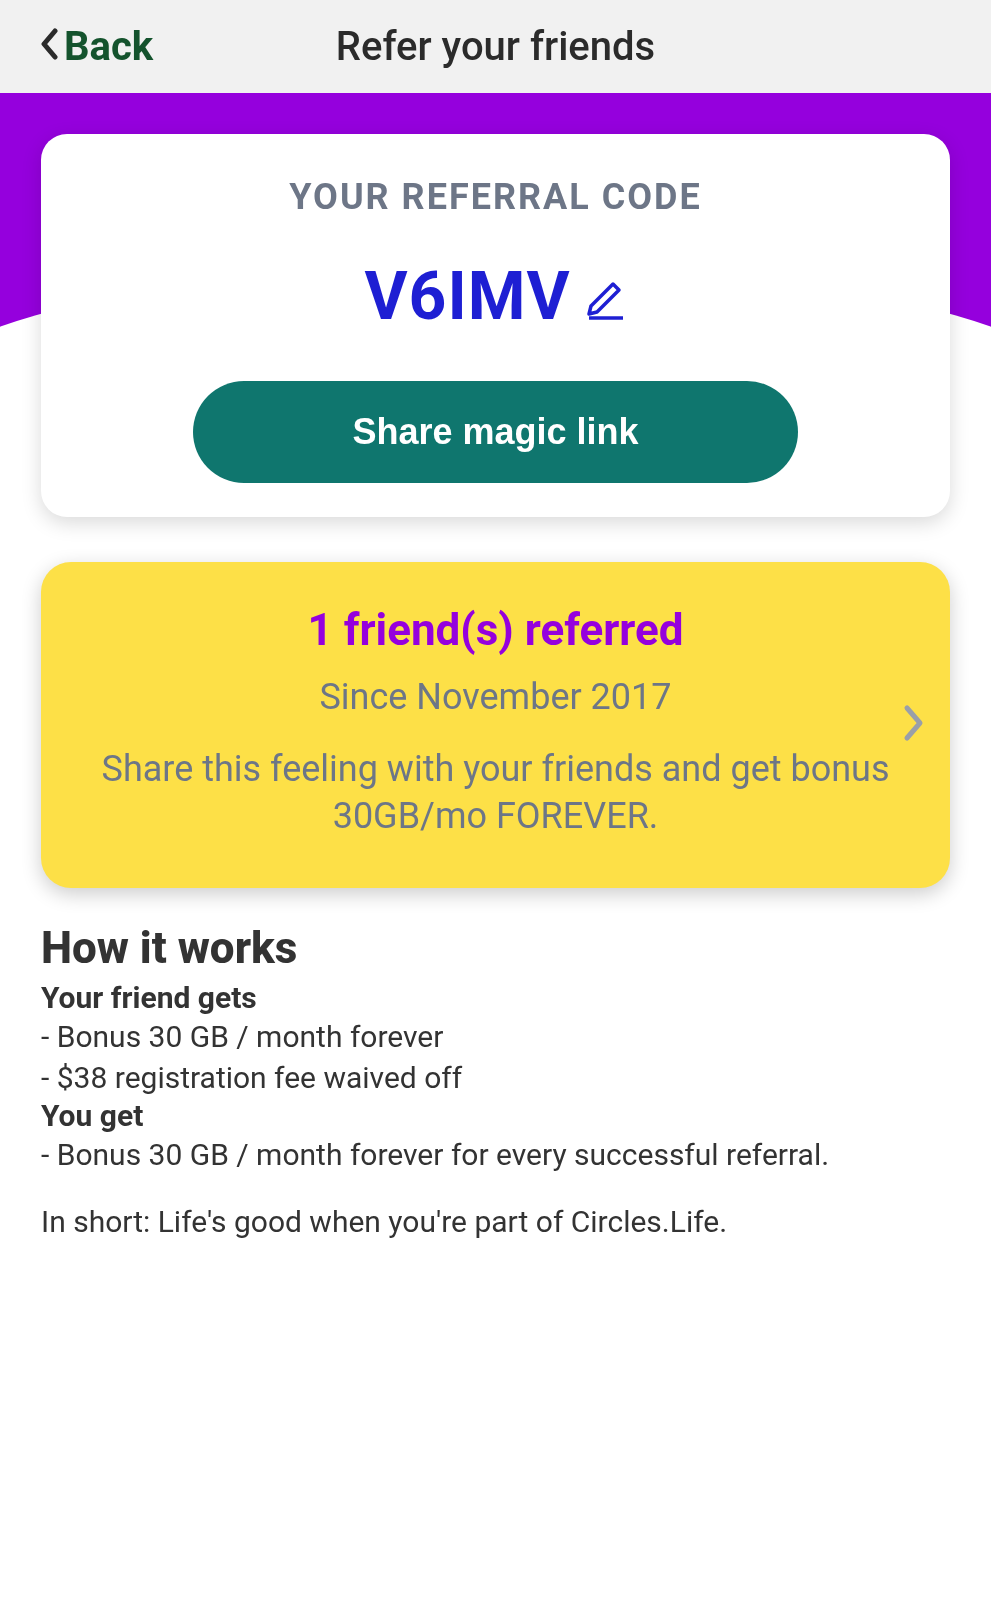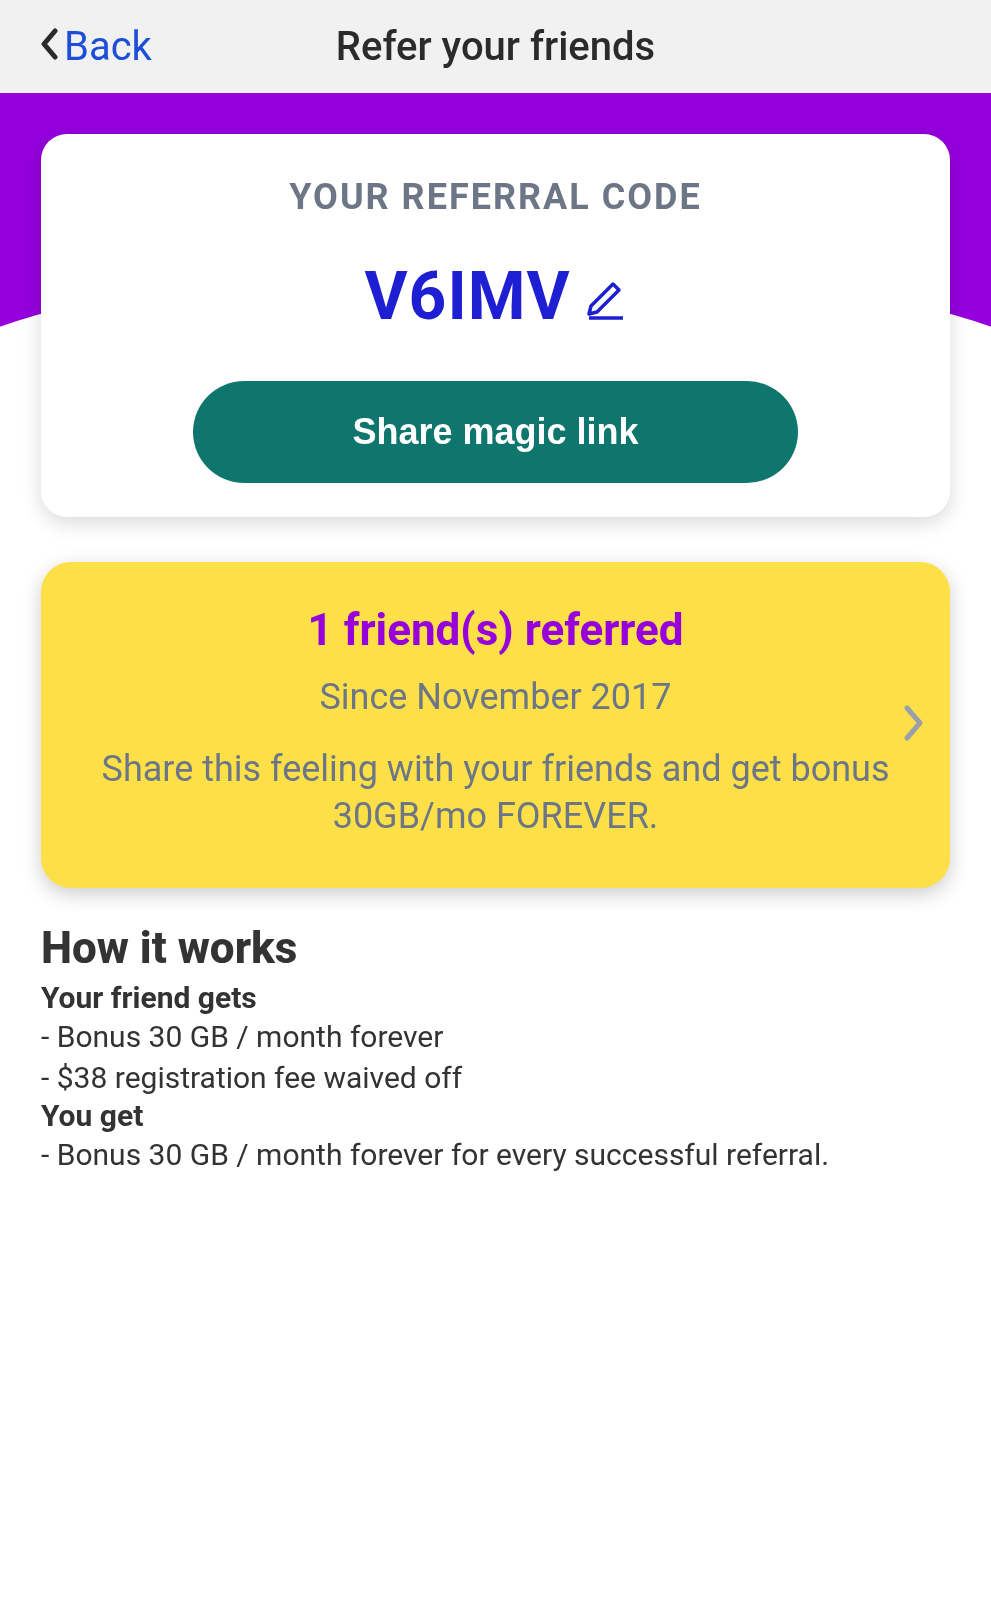--- a/index.html
+++ b/index.html
@@ -27,9 +27,9 @@
       align-items: center;
       gap: 6px;
       cursor: pointer;
-      font-weight: 400;
+      font-weight: 700;
       font-size: 40px;
-      color: #1d4ed8;
+      color: #14532d;
     }
     .back-chevron {
       font-size: 38px;

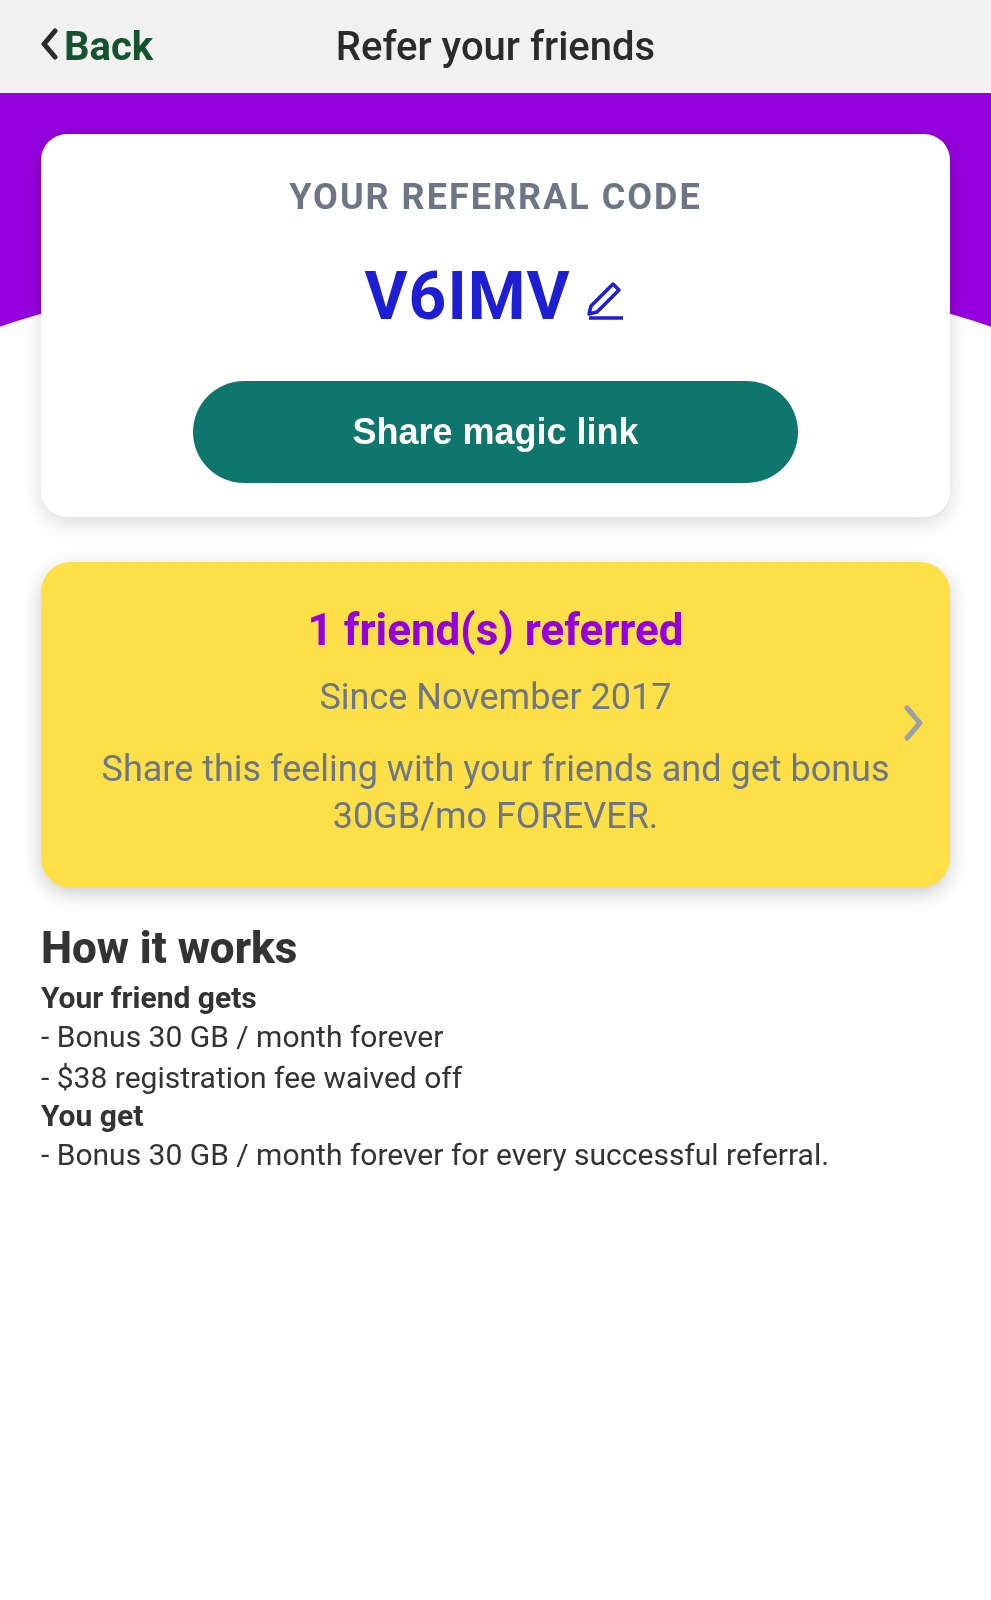--- a/index.html
+++ b/index.html
@@ -227,6 +227,7 @@
   <div class="benefit-line">- $38 registration fee waived off</div>
   <div class="sub-heading">You get</div>
   <div class="benefit-line">- Bonus 30 GB / month forever for every successful referral.</div>
+  <div class="summary-line">In short: Life's good when you're part of Circles.Life.</div>
 </div>
 
 </body></html>

